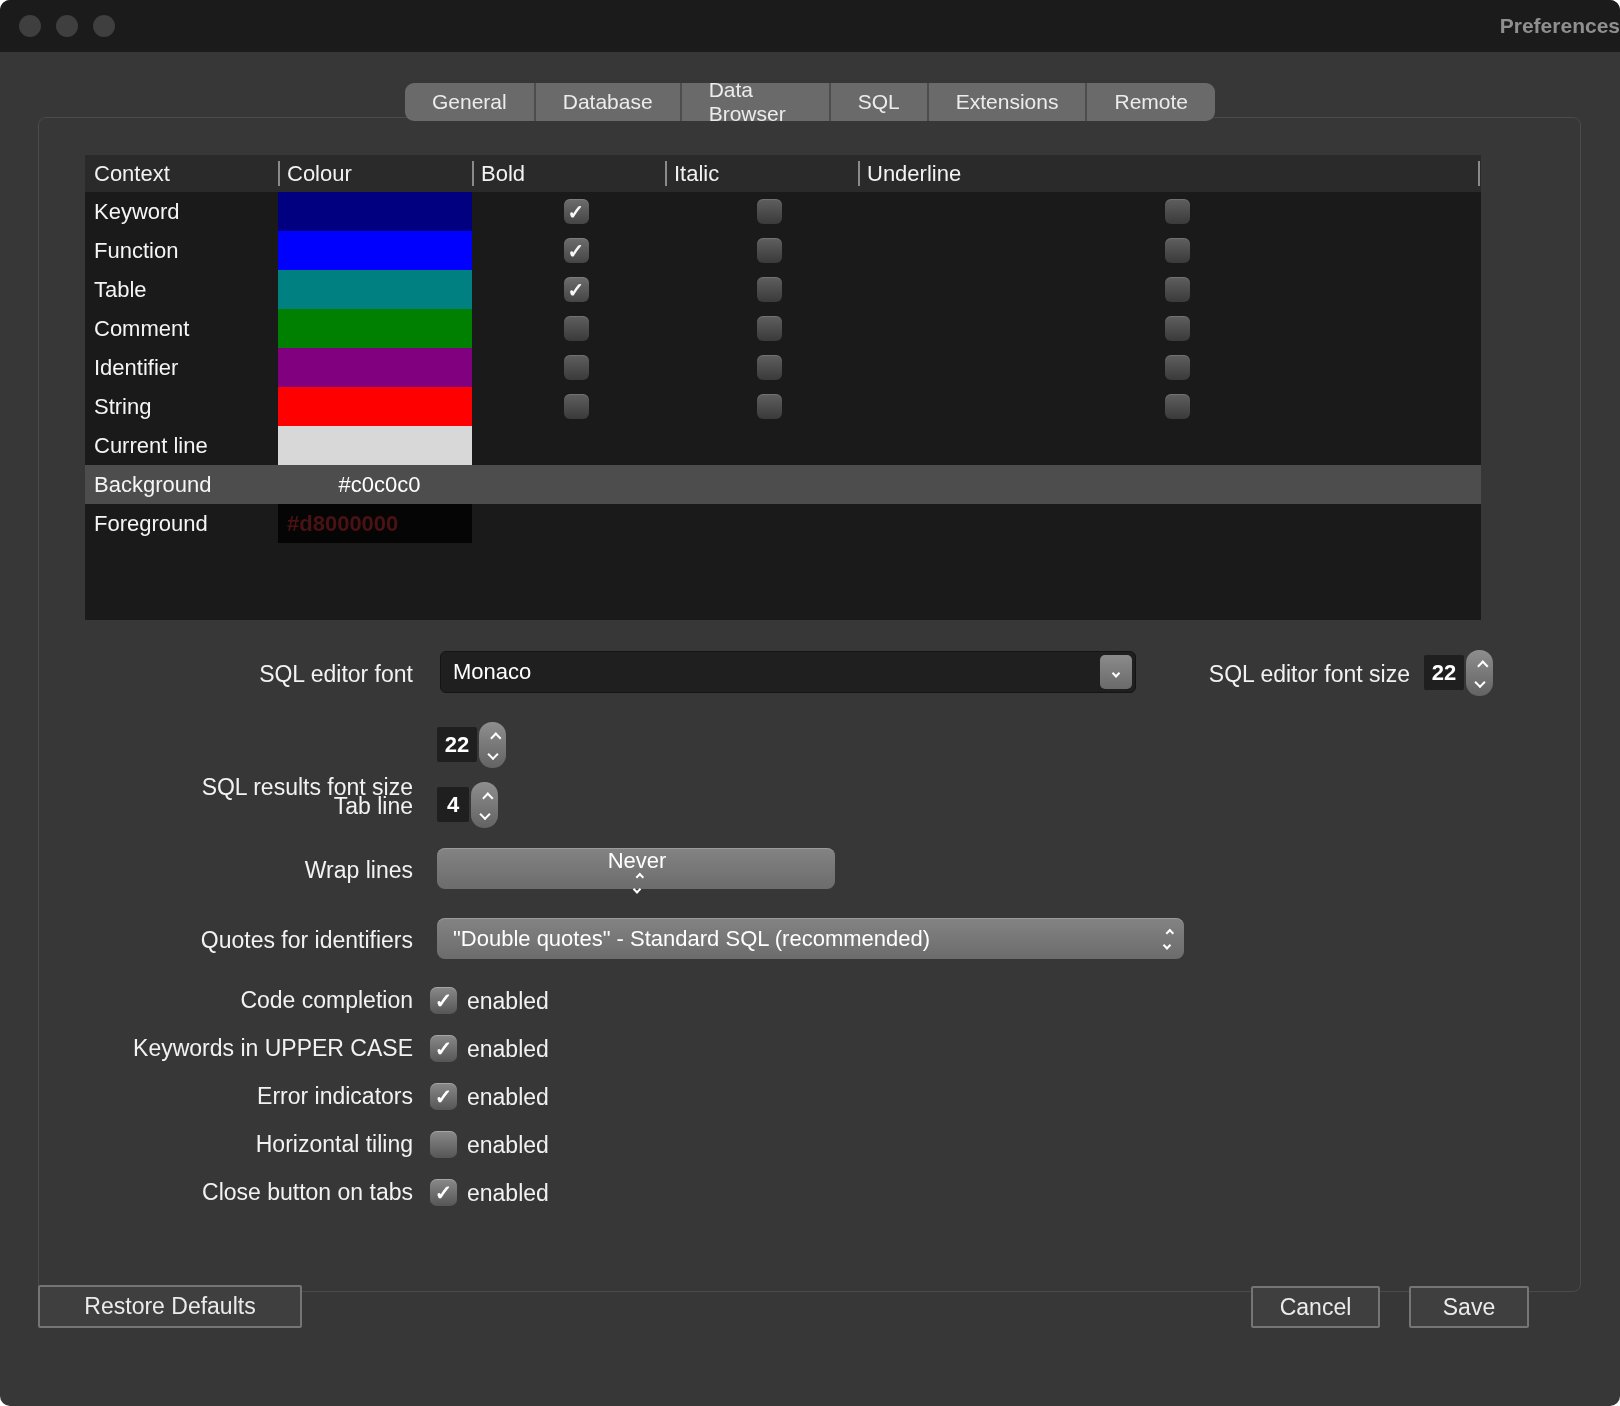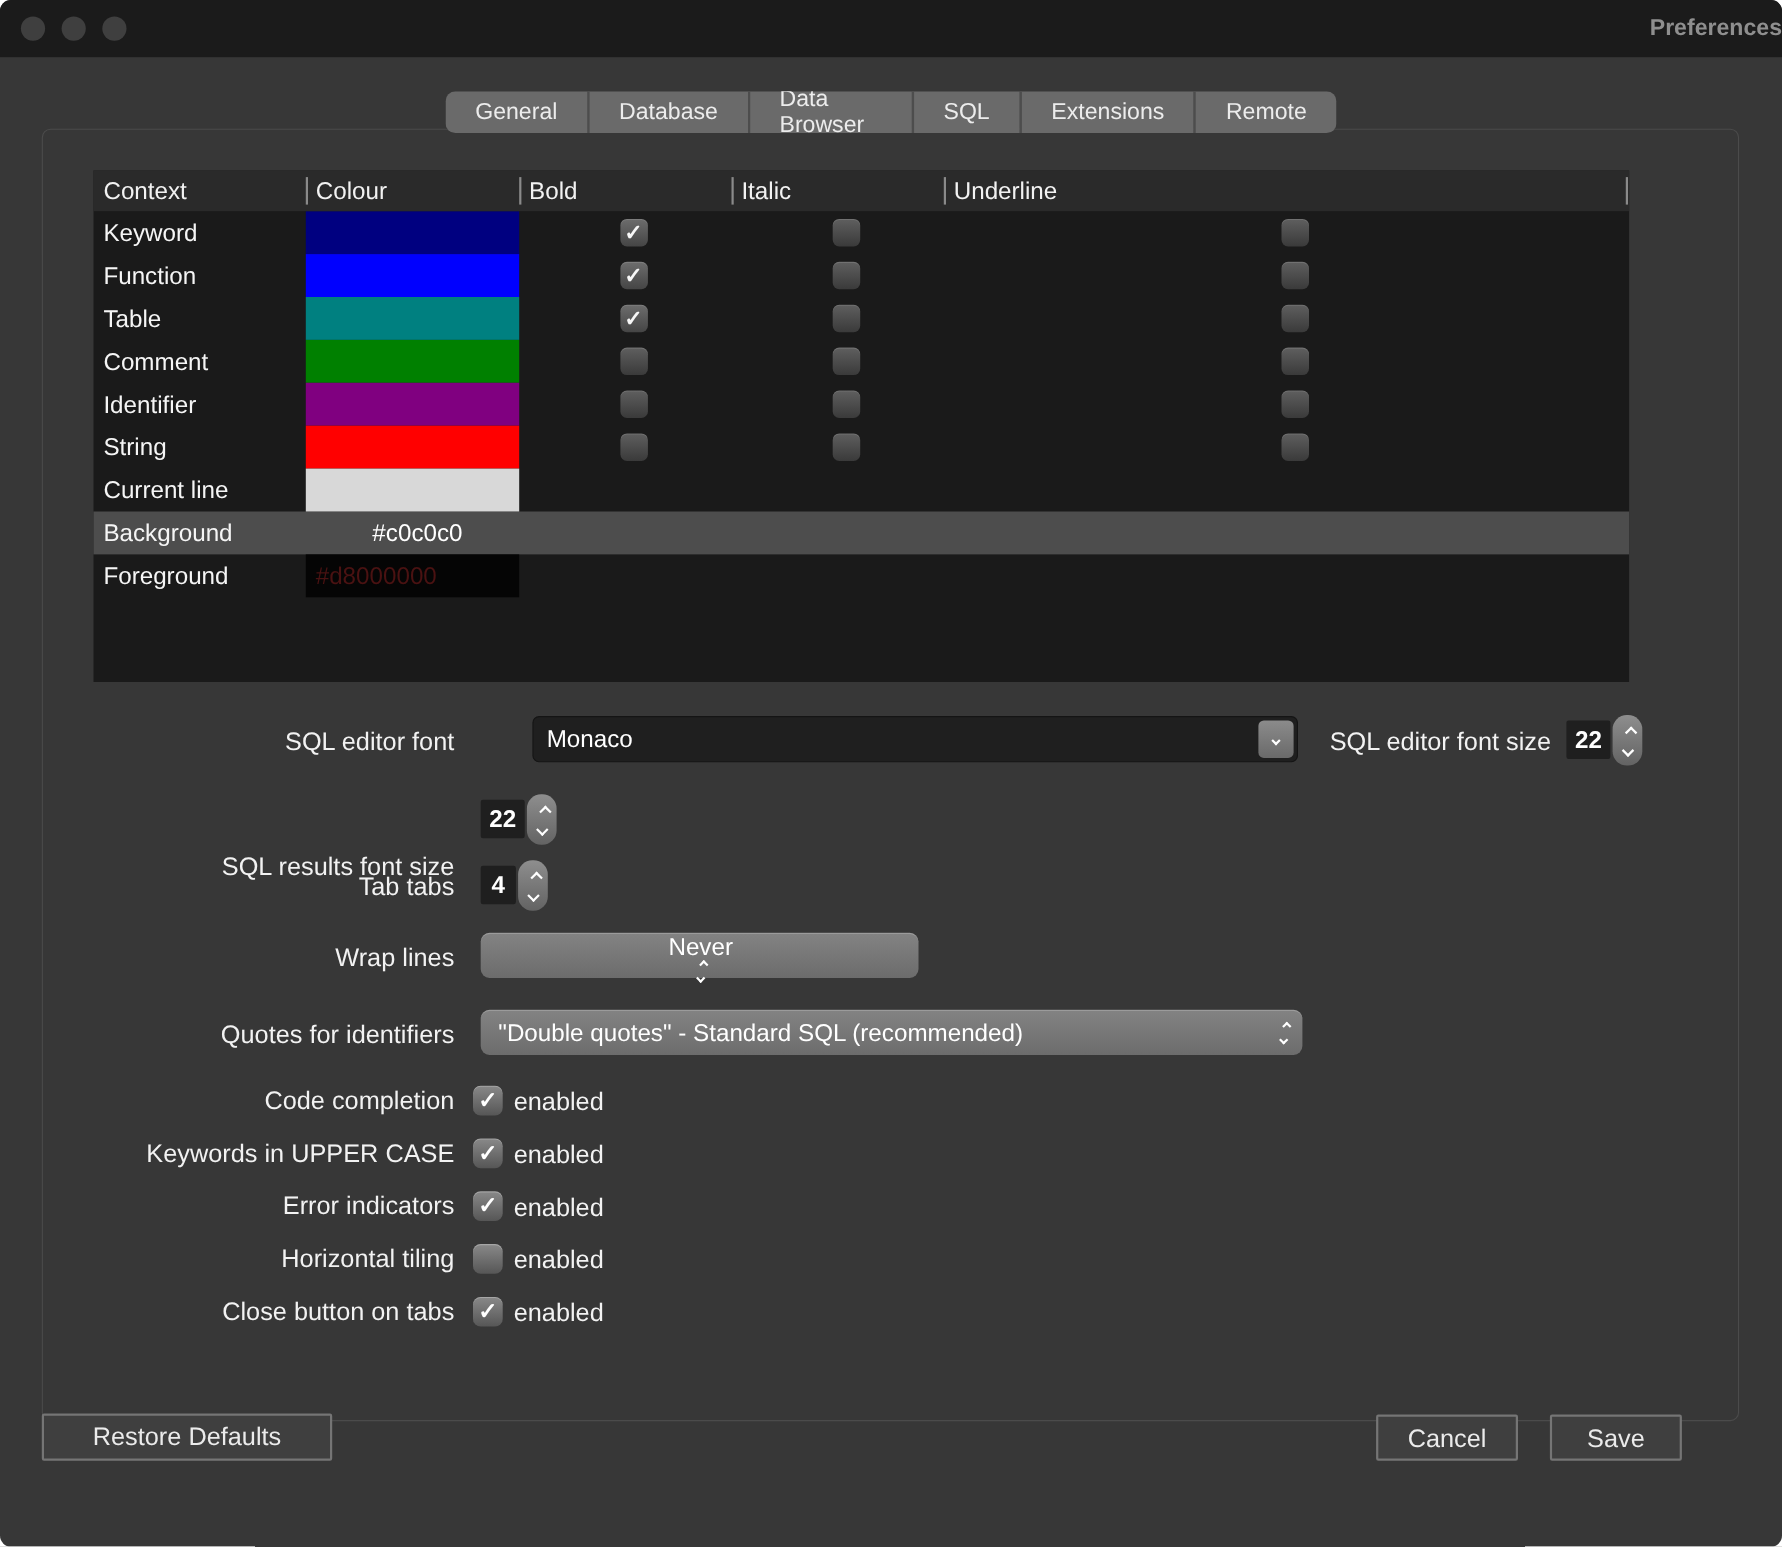--- a/index.html
+++ b/index.html
@@ -34,7 +34,7 @@
   .tr.selected{background:#4d4d4d;}
   .td{display:flex;align-items:center;padding-left:9px;}
   .td.nopad{padding:0;justify-content:center;}
-  .swatch{width:100%;height:100%;display:flex;align-items:center;padding-left:9px;font-size:22px;}
+  .swatch{width:100%;height:100%;display:flex;align-items:center;padding-left:9px;font-size:22px;font-weight:bold;}
   .dimtext{color:#4a1212;}
   .hexcell{padding-left:9px;color:#ffffff;}
   

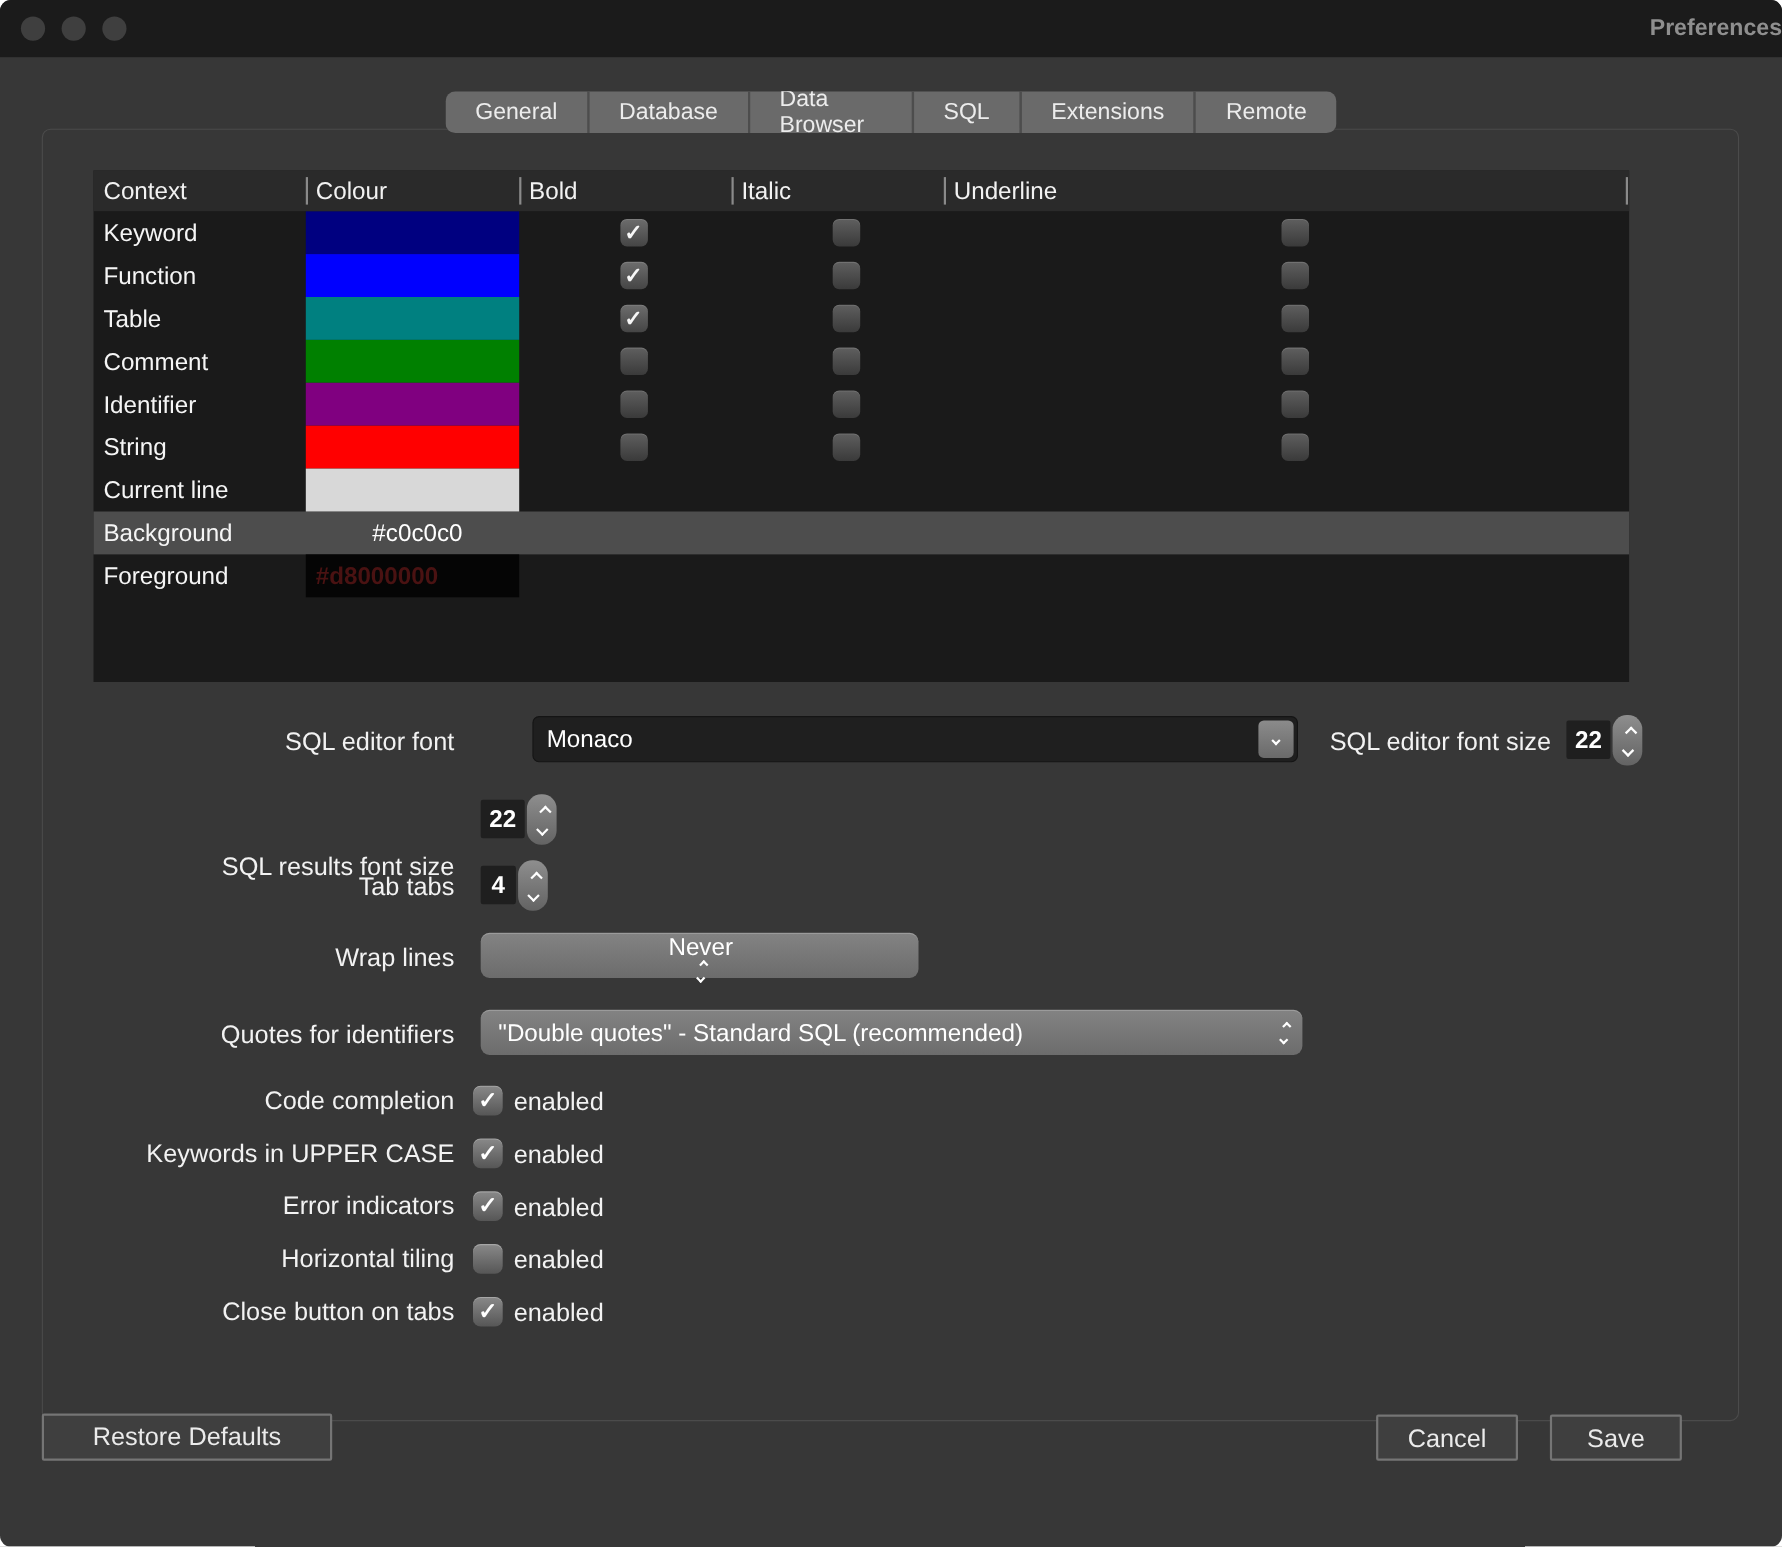--- a/index.html
+++ b/index.html
@@ -52,7 +52,7 @@
   
   .flabel{position:absolute;color:#f2f2f2;font-size:23px;text-align:right;width:413px;left:0;}
   .combo{position:absolute;background:#1f1f1f;border:1px solid #141414;border-radius:6px;
-    color:#ffffff;font-size:22px;display:flex;align-items:center;padding-left:12px;margin-left:44px;}
+    color:#ffffff;font-size:22px;display:flex;align-items:center;padding-left:12px;}
   .combo .combo-btn{position:absolute;right:3px;top:3px;bottom:3px;width:32px;border-radius:5px;
     background:linear-gradient(#8b8b8b,#6a6a6a);display:flex;align-items:center;justify-content:center;}
   .numfield{position:absolute;background:#1f1f1f;border-radius:2px;color:#ffffff;font-size:22px;

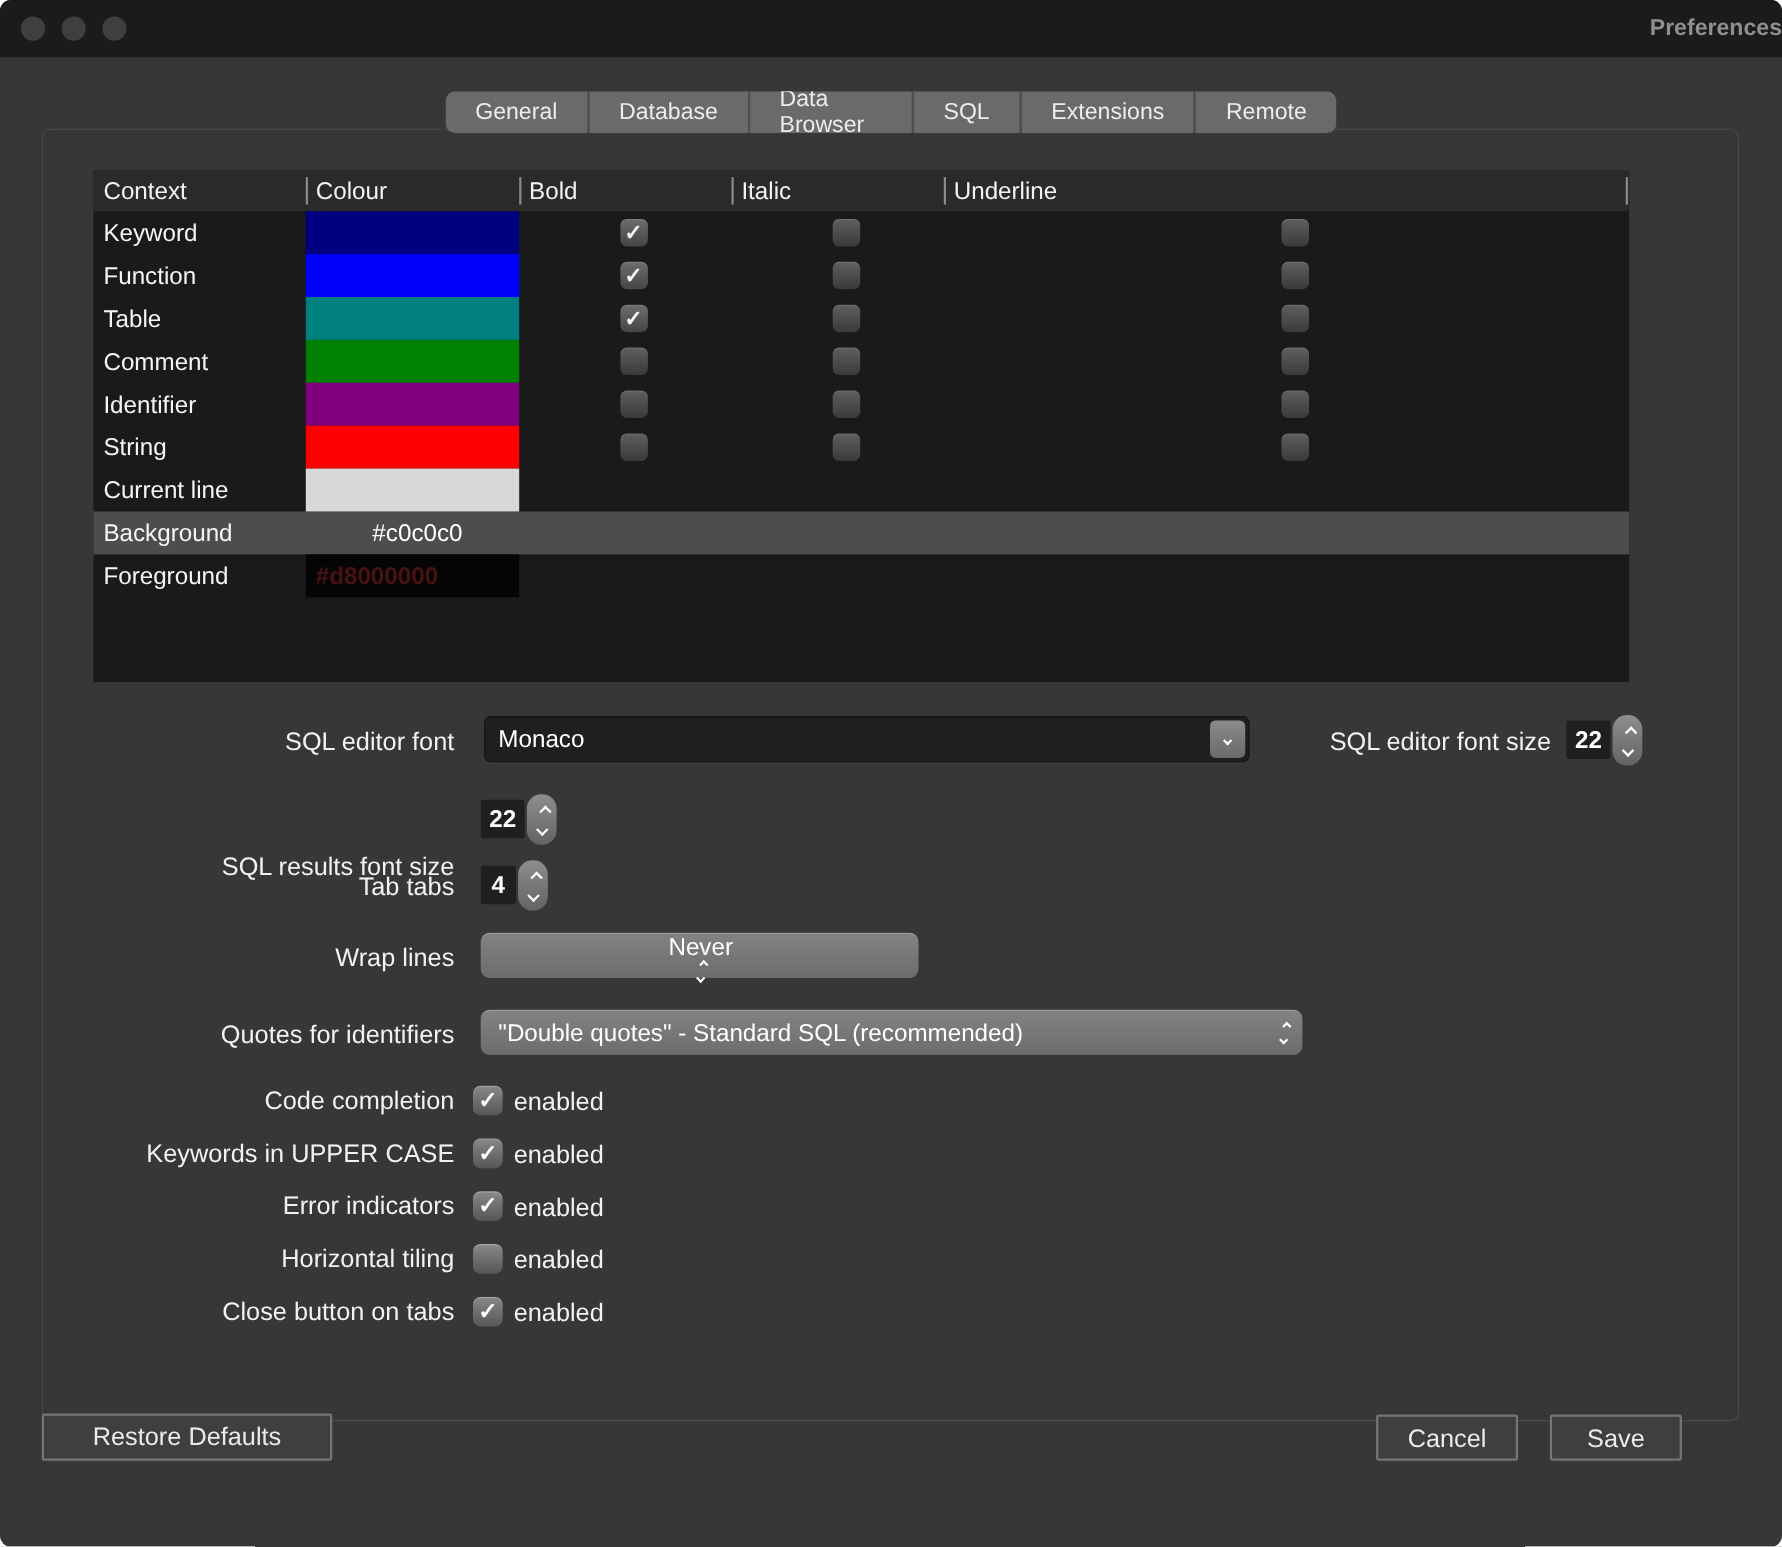--- a/index.html
+++ b/index.html
@@ -260,7 +260,7 @@
     <span class="chv down"></span>
   </div>
 
-  <div class="flabel" style="top:793px;">Tab tabs</div>
+  <div class="flabel" style="top:793px;">Tab line</div>
   <div class="numfield" style="left:437px;top:787px;width:32px;height:35px;">4</div>
   <div class="stepper" style="left:471px;top:782px;">
     <span class="chv up"></span>

